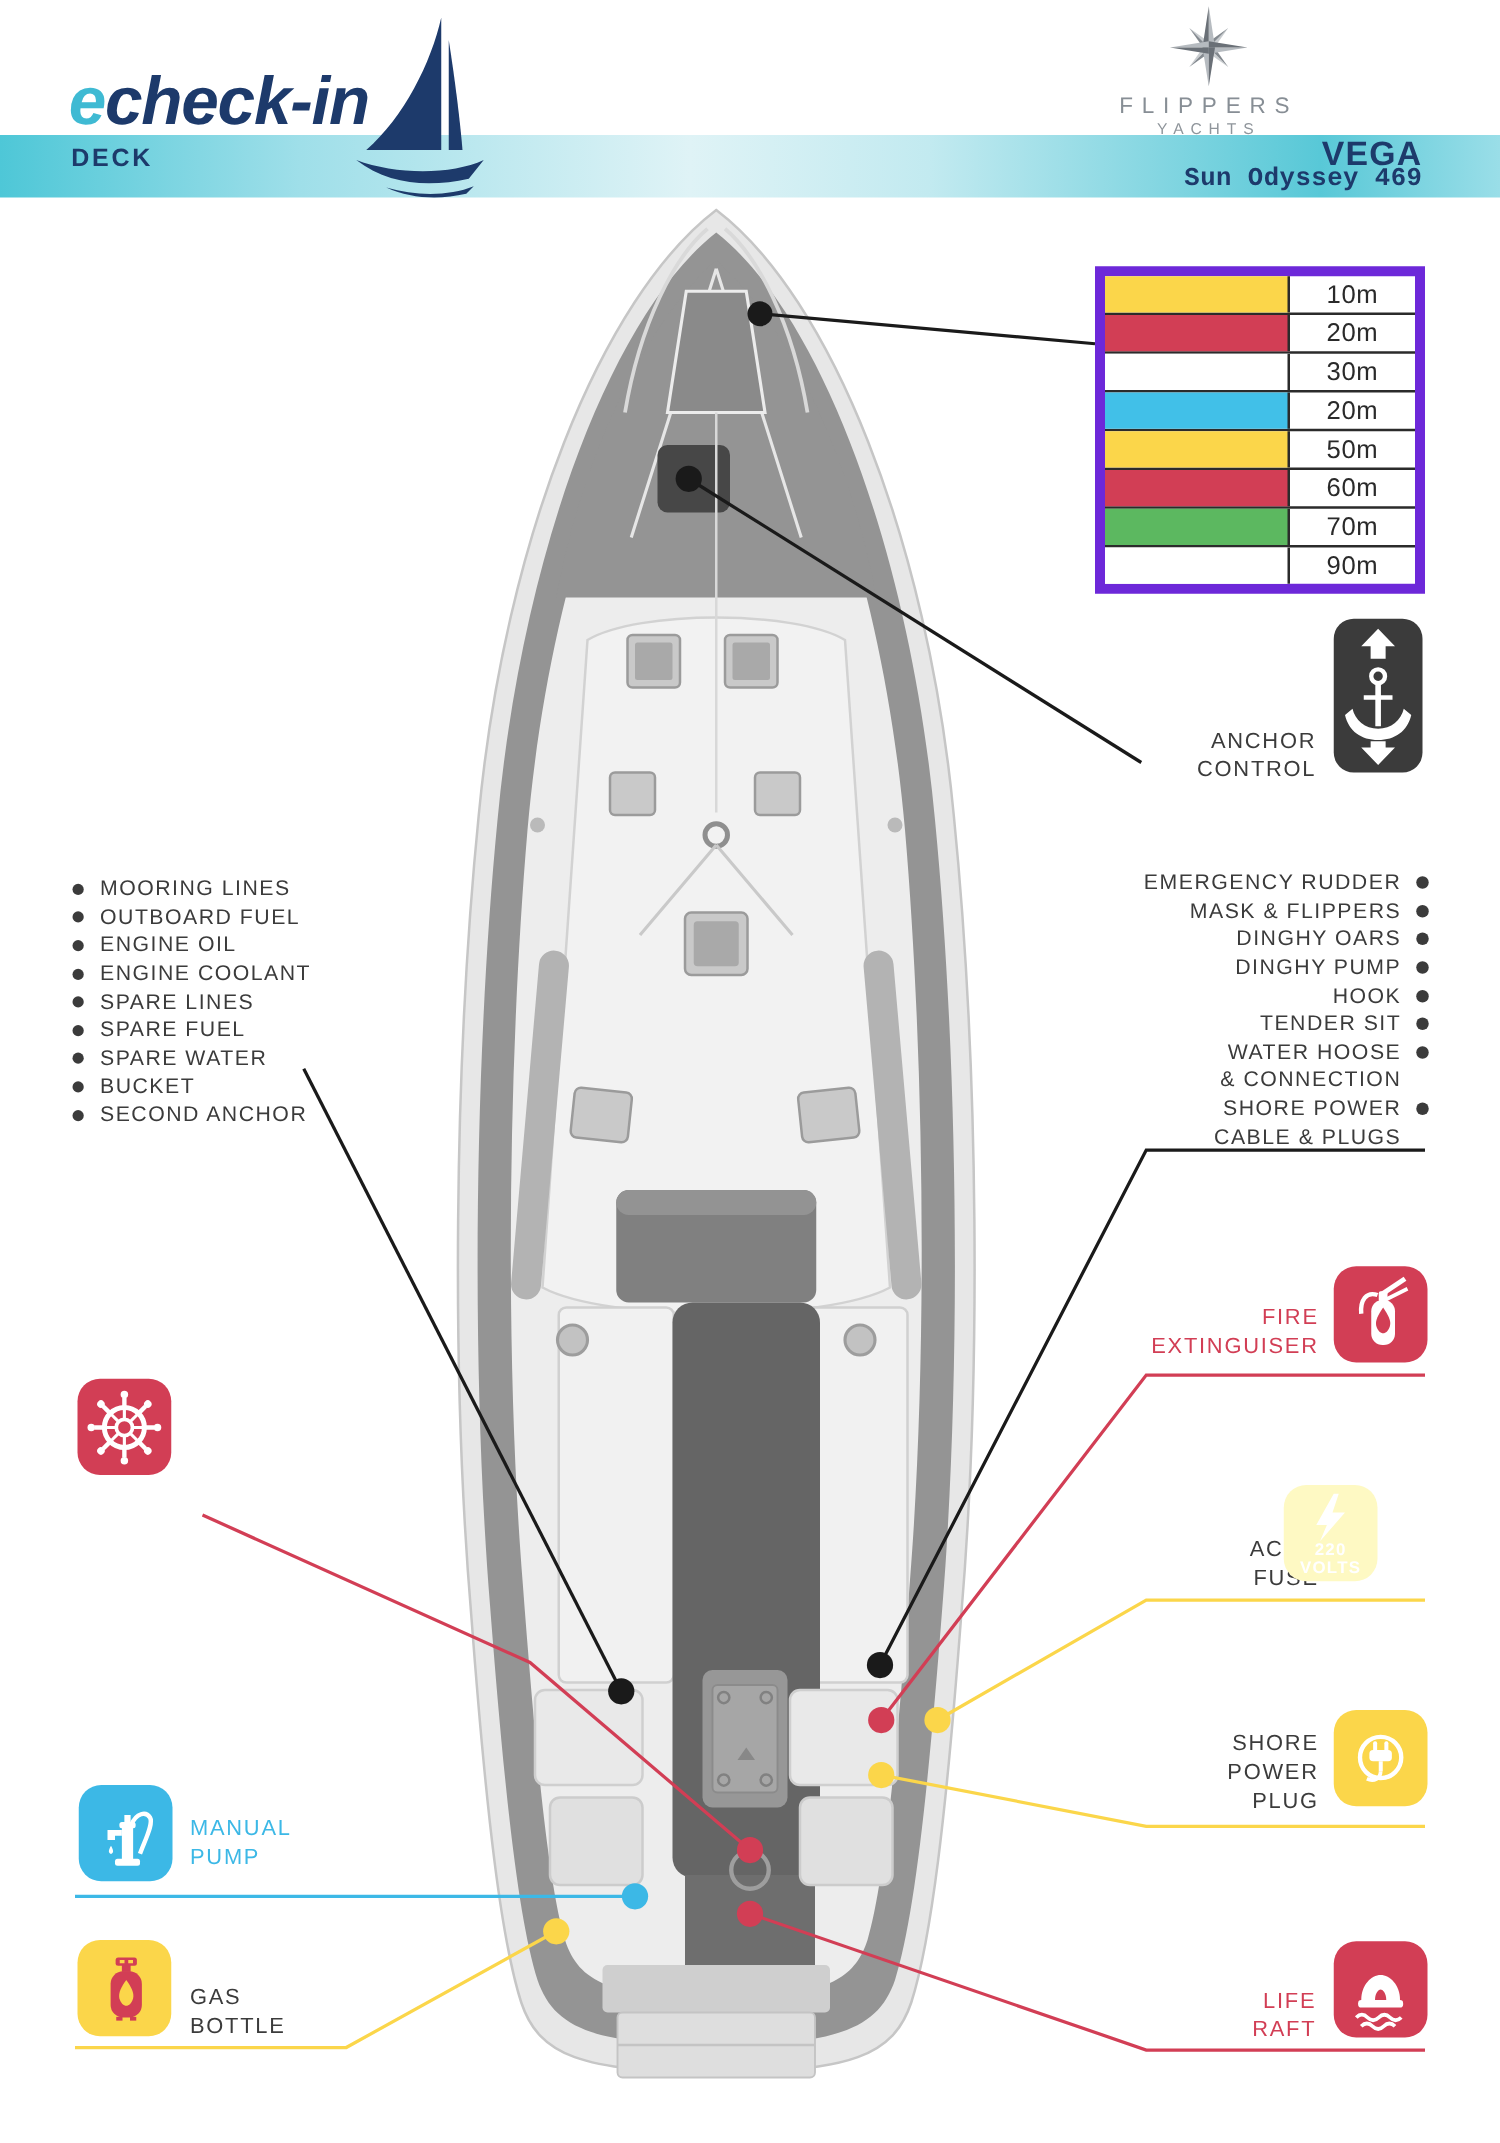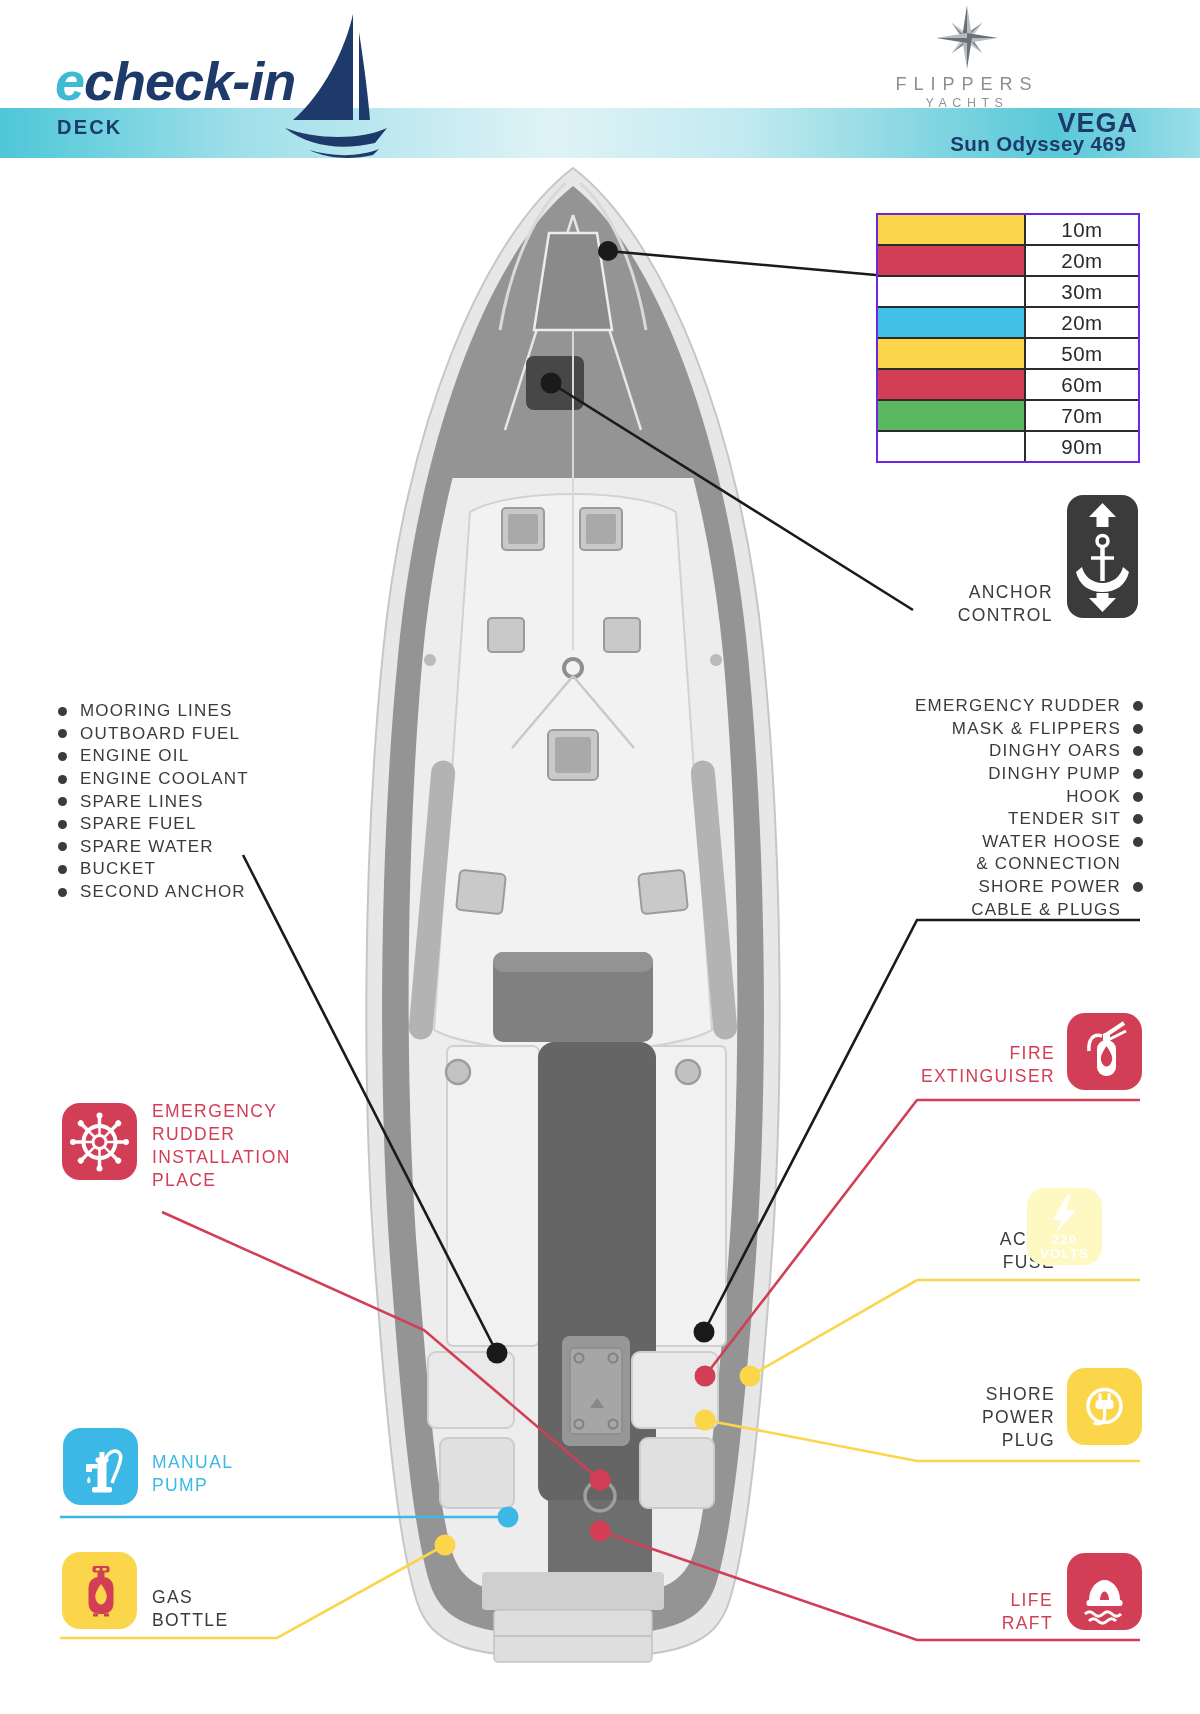--- a/index.html
+++ b/index.html
@@ -22,8 +22,8 @@
             letter-spacing:2.2px;color:#1d3a6b;}
   .bar-name{position:absolute;right:62px;top:108px;z-index:6;font-size:27px;font-weight:bold;
             letter-spacing:1px;color:#1d3a6b;text-align:right;}
-  .bar-model{position:absolute;right:74px;top:132px;z-index:6;font-size:20.5px;font-weight:bold;
-             letter-spacing:.4px;color:#1d3a6b;text-align:right;}
+  .bar-model{position:absolute;right:62px;top:132px;z-index:6;font-size:20.5px;font-weight:bold;
+             letter-spacing:.4px;color:#1d3a6b;text-align:right;font-family:Liberation Mono, monospace;}
 
   
   .mtable{position:absolute;left:876px;top:213px;width:264px;border:2px solid #6d28d9;z-index:4;

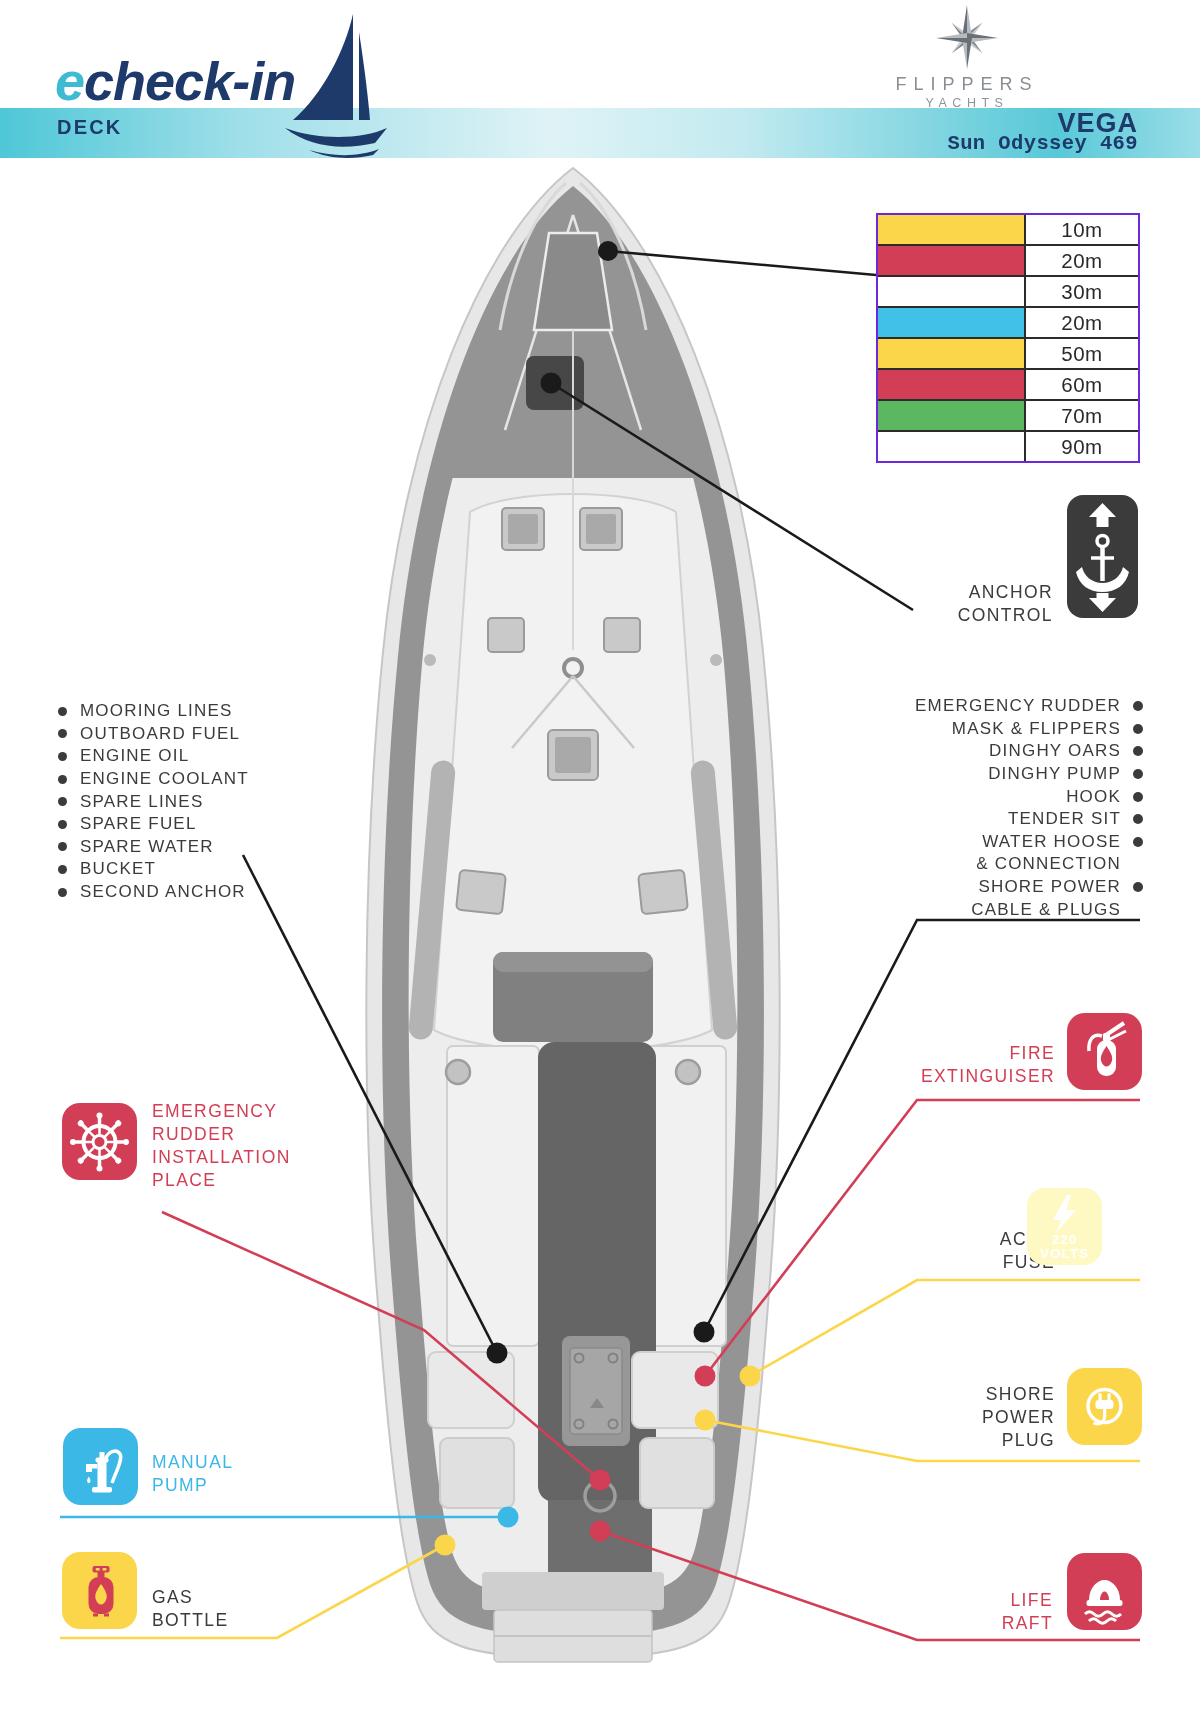--- a/index.html
+++ b/index.html
@@ -26,7 +26,7 @@
              letter-spacing:.4px;color:#1d3a6b;text-align:right;font-family:Liberation Mono, monospace;}
 
   
-  .mtable{position:absolute;left:876px;top:213px;width:264px;border:2px solid #6d28d9;z-index:4;
+  .mtable{position:absolute;left:876px;top:213px;width:264px;border:8px solid #6d28d9;z-index:4;
           background:#fff;box-sizing:border-box;}
   .trow{display:flex;height:31px;box-sizing:border-box;border-top:2px solid #2b2b2b;}
   .trow:first-child{border-top:none;height:29px;}

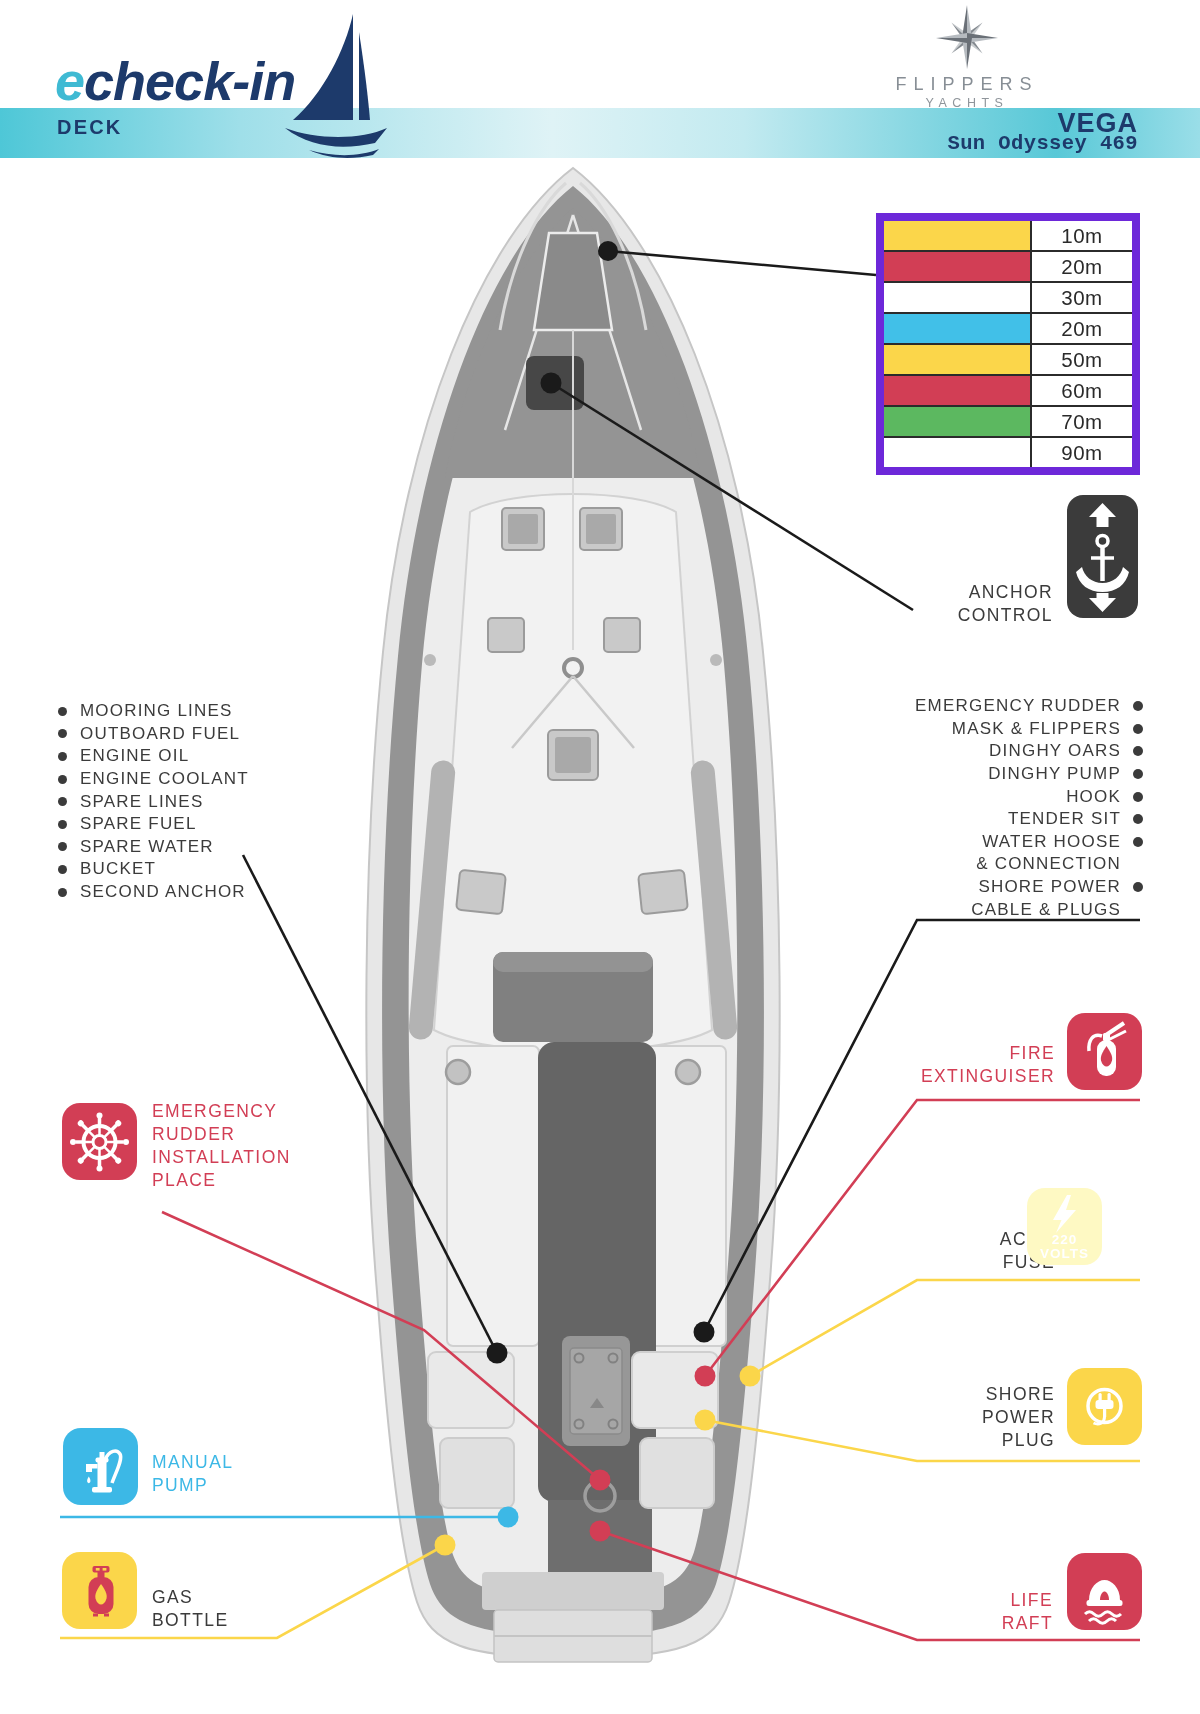--- a/index.html
+++ b/index.html
@@ -382,12 +382,6 @@
       </g>
     </svg>
   </div>
-  <div class="lab" style="left: 152px; top: 1100px; color: rgb(210, 62, 85);">
-    <div>EMERGENCY</div>
-    <div>RUDDER</div>
-    <div>INSTALLATION</div>
-    <div>PLACE</div>
-  </div>
 
   <div class="lab right" style="right: 145px; top: 1042px; color: rgb(210, 62, 85);">
     <div>FIRE</div>

